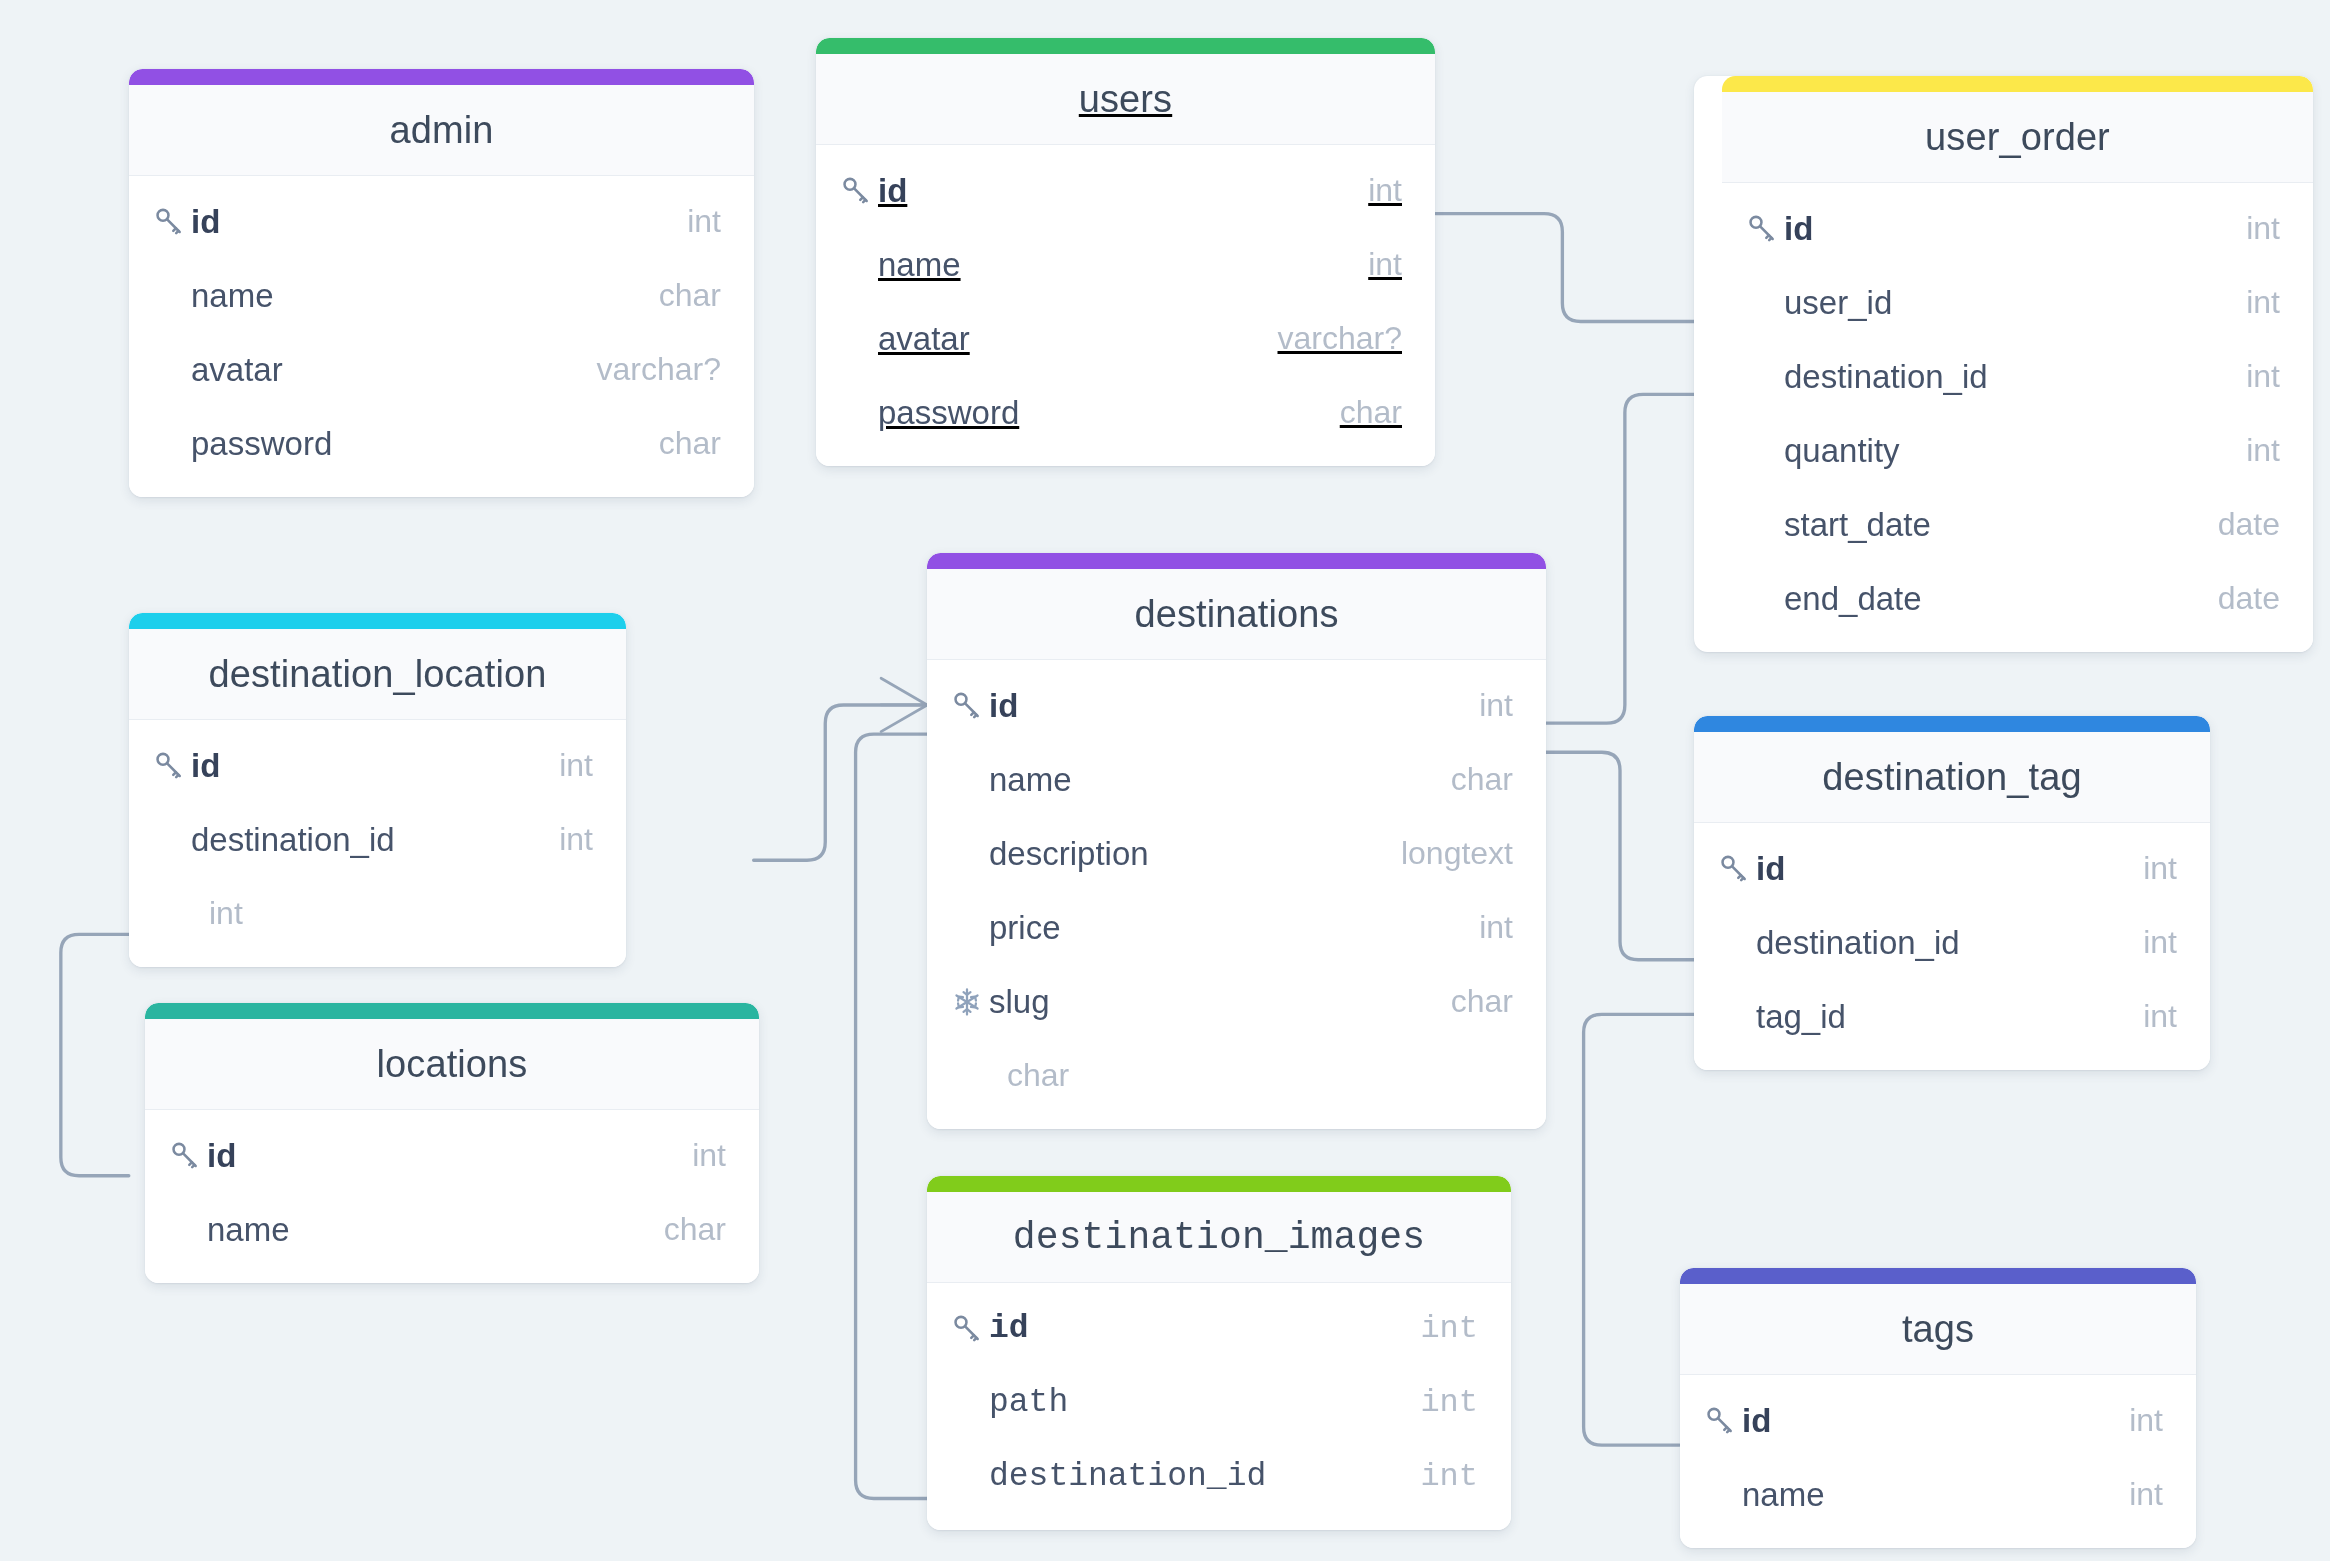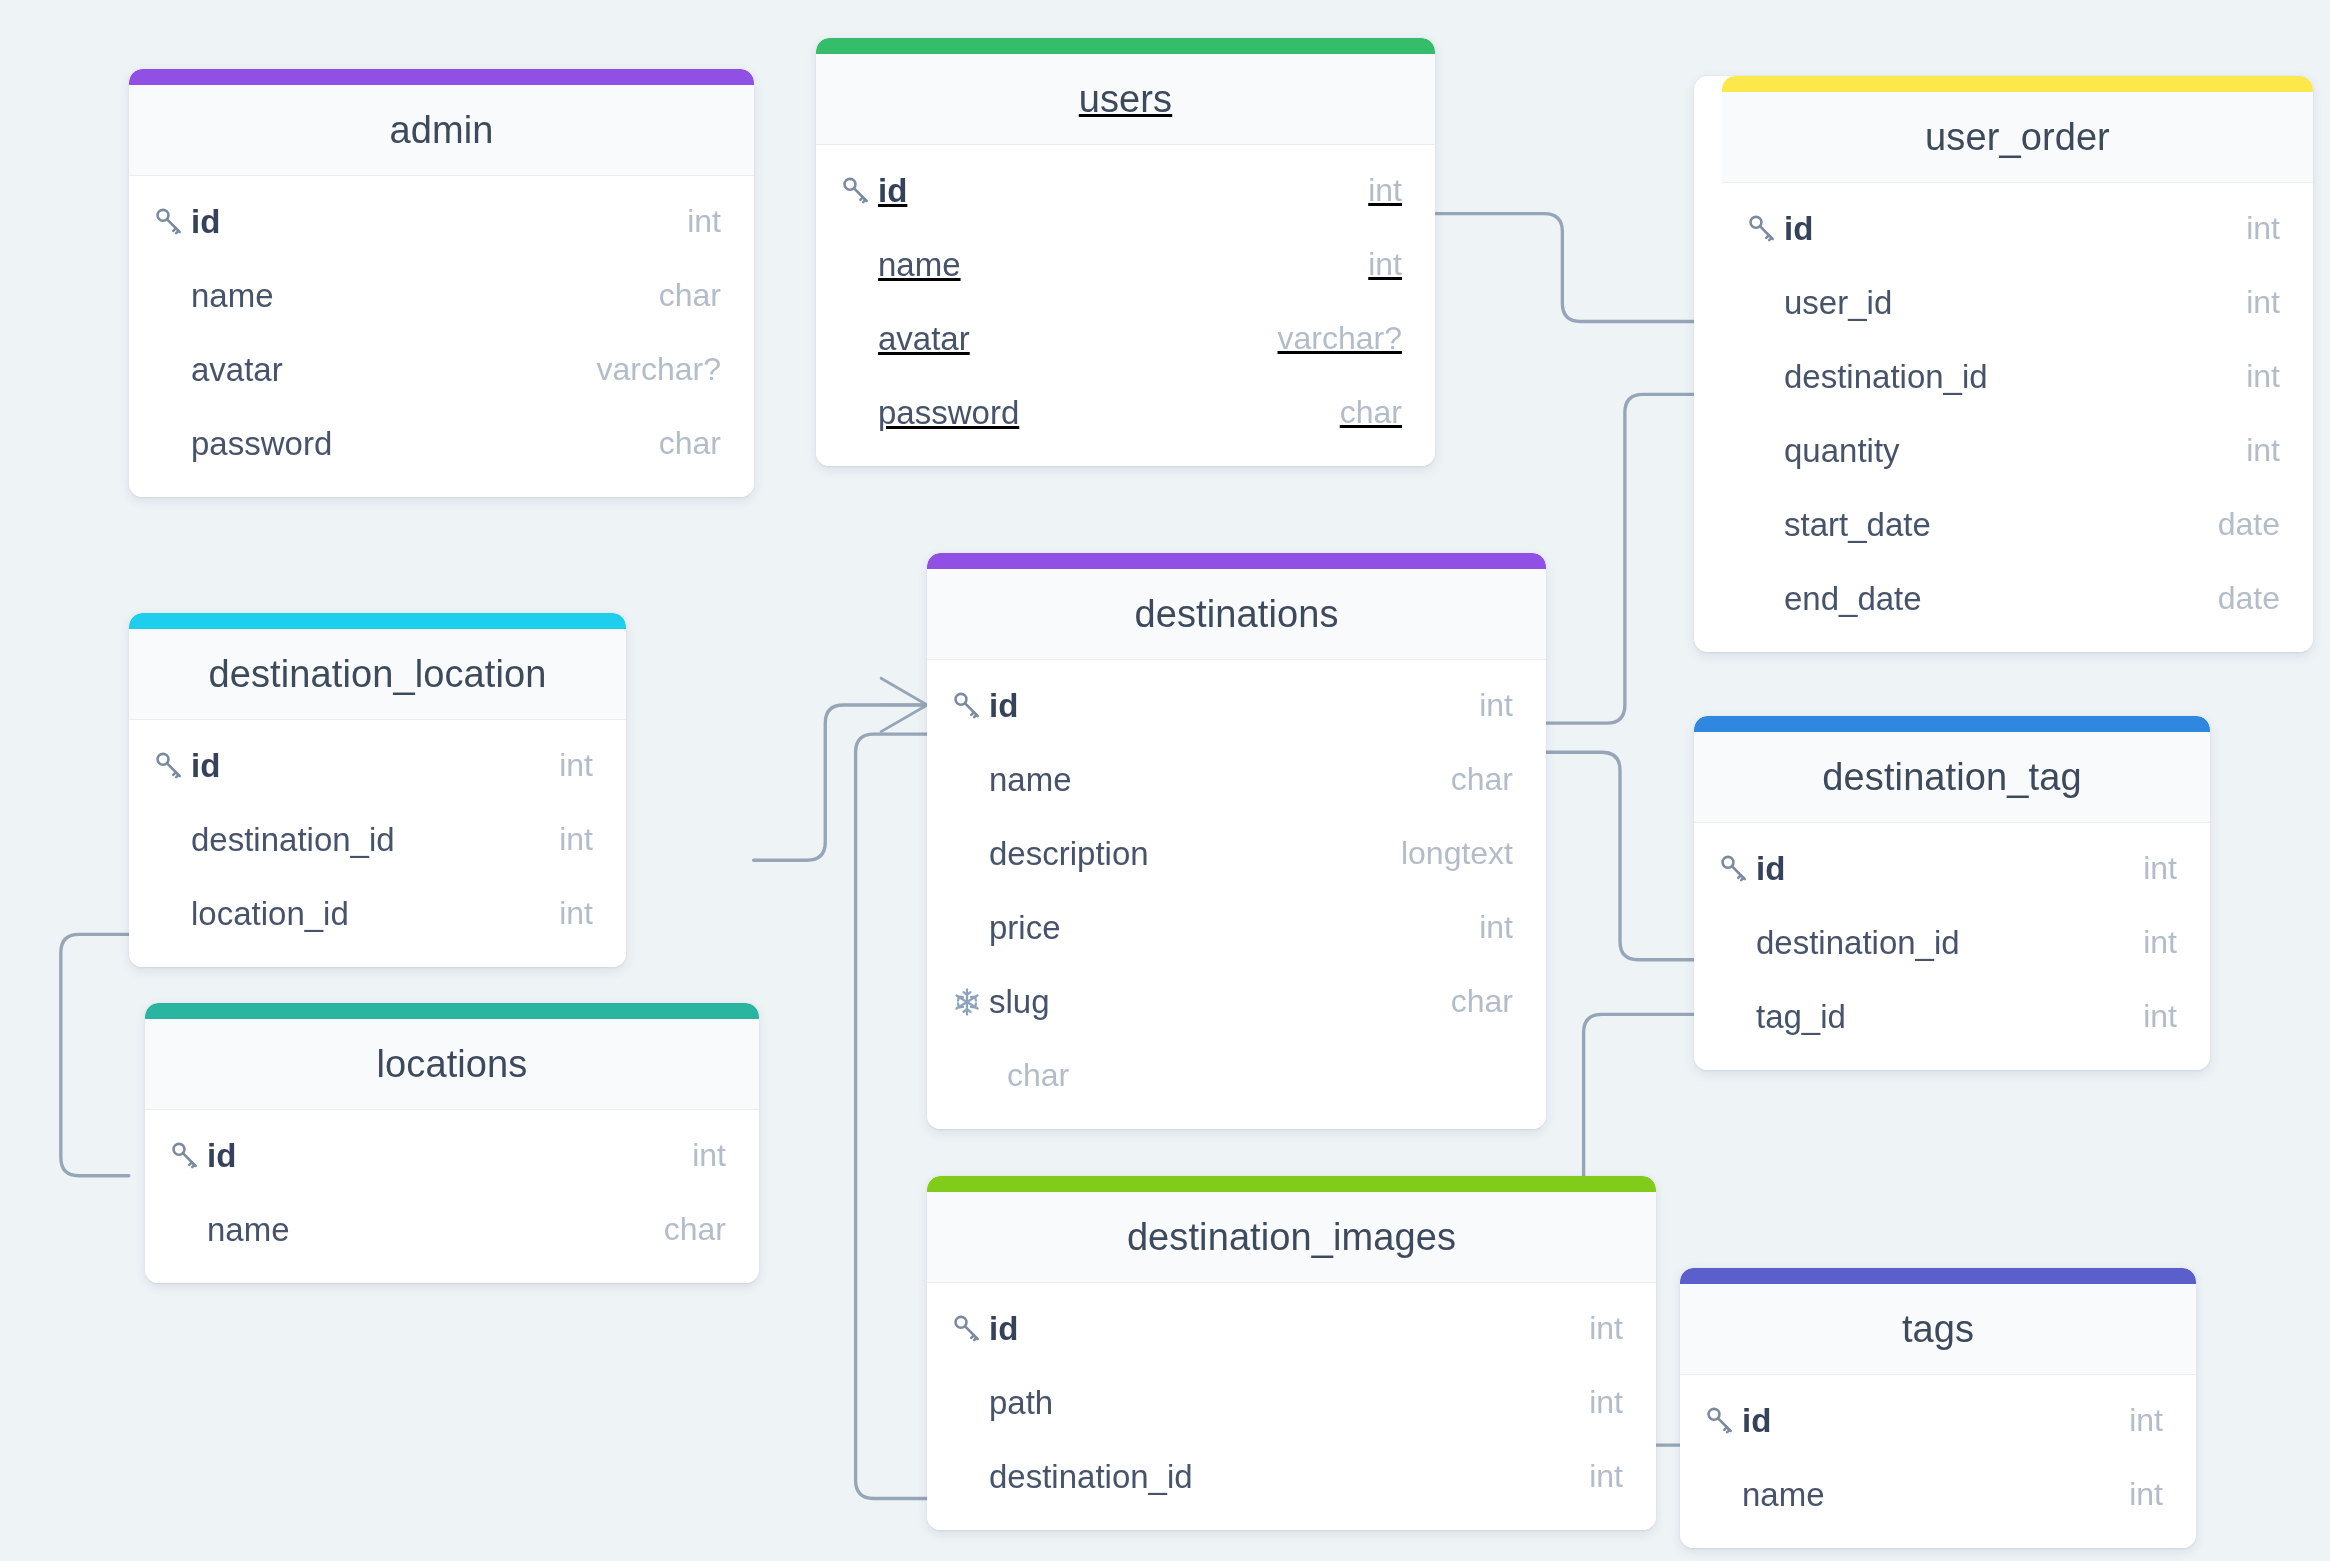--- a/index.html
+++ b/index.html
@@ -272,7 +272,6 @@
           </div>
           <div class="field-row">
             <span class="field-icon blank"></span>
-            <span class="field-name">location_id</span>
             <span class="field-type">int</span>
           </div>
         </div>

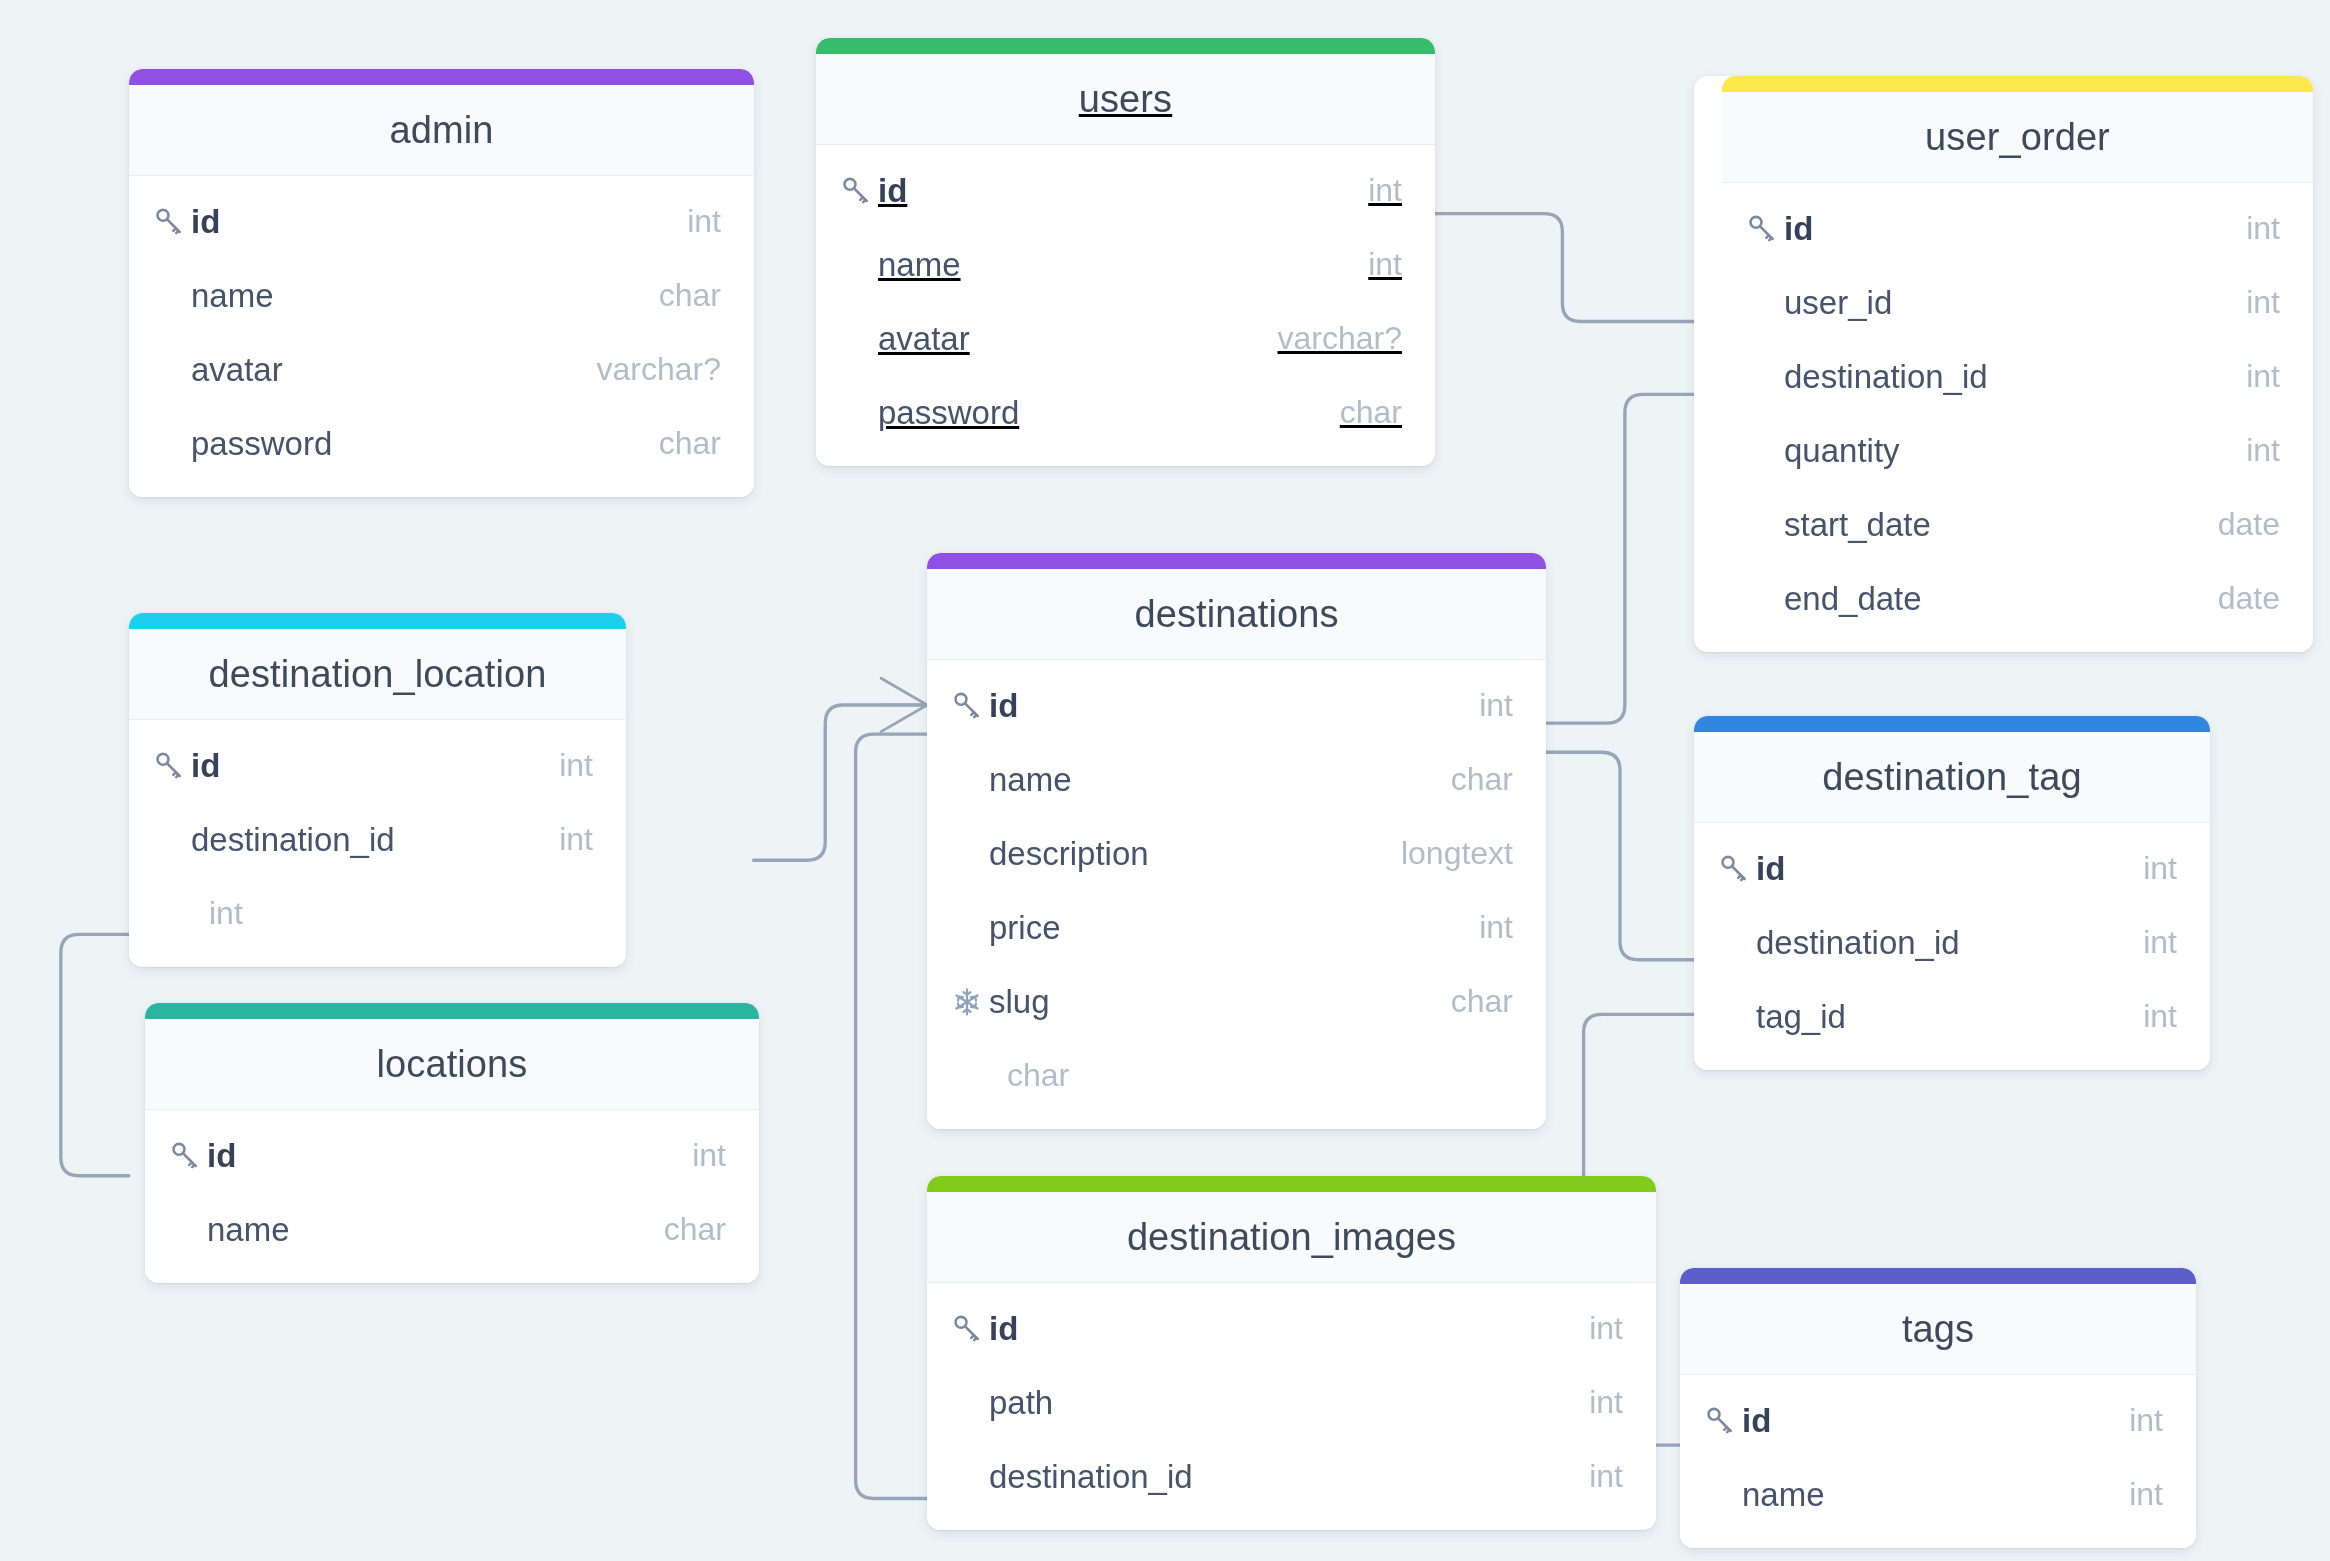--- a/index.html
+++ b/index.html
@@ -382,7 +382,7 @@
           </div>
         </div>
       </div>
-      <div class="table-card" style="left: 927px; top: 1176px; width: 729px;">
+      <div class="table-card" style="left: 927px; top: 1176px; width: 584px; font-family: Liberation Mono, monospace;">
         <div class="accent-bar" style="background: rgb(129, 204, 27);"></div>
         <div class="table-title-wrap">
           <div class="table-title">destination_images</div>

